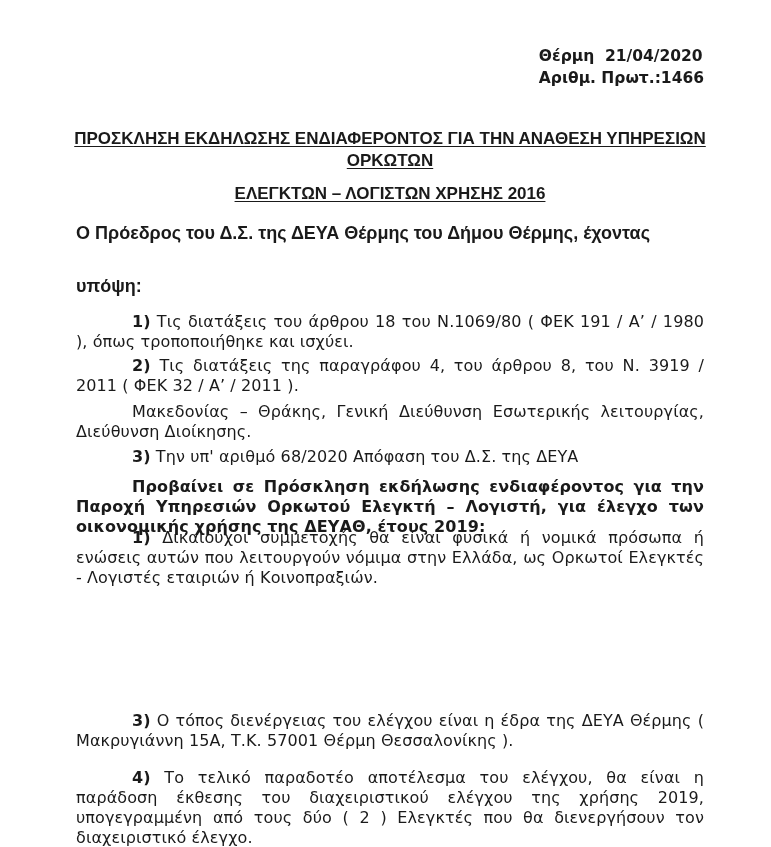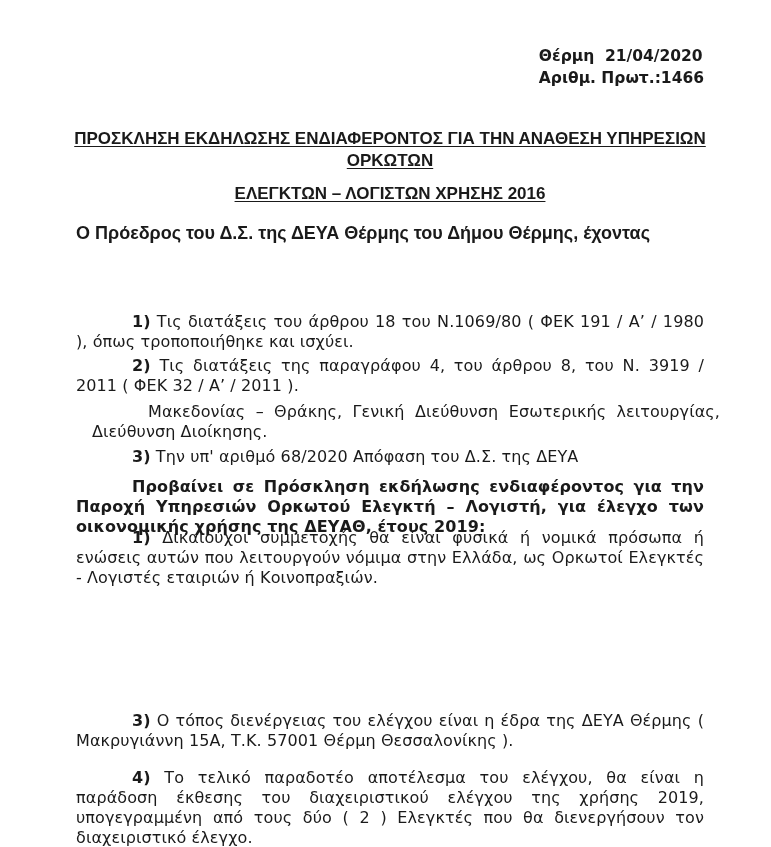--- a/index.html
+++ b/index.html
@@ -51,6 +51,7 @@
   <div class="title t2">ΕΛΕΓΚΤΩΝ – ΛΟΓΙΣΤΩΝ ΧΡΗΣΗΣ 2016</div>
 
   <div class="intro intro1">Ο Πρόεδρος του Δ.Σ. της ΔΕΥΑ Θέρμης του Δήμου Θέρμης, έχοντας</div>
+  <div class="intro intro2">υπόψη:</div>
 
   <div class="para p1"><span class="ind"></span><b>1)</b><span> Τις διατάξεις του άρθρου 18 του Ν.1069/80 ( ΦΕΚ 191 / Α’ / 1980 ), όπως τροποποιήθηκε και ισχύει.</span></div>
   <div class="para p2"><span class="ind"></span><b>2)</b><span> Τις διατάξεις της παραγράφου 4, του άρθρου 8, του Ν. 3919 / 2011 ( ΦΕΚ 32 / Α’ / 2011 ).</span></div>

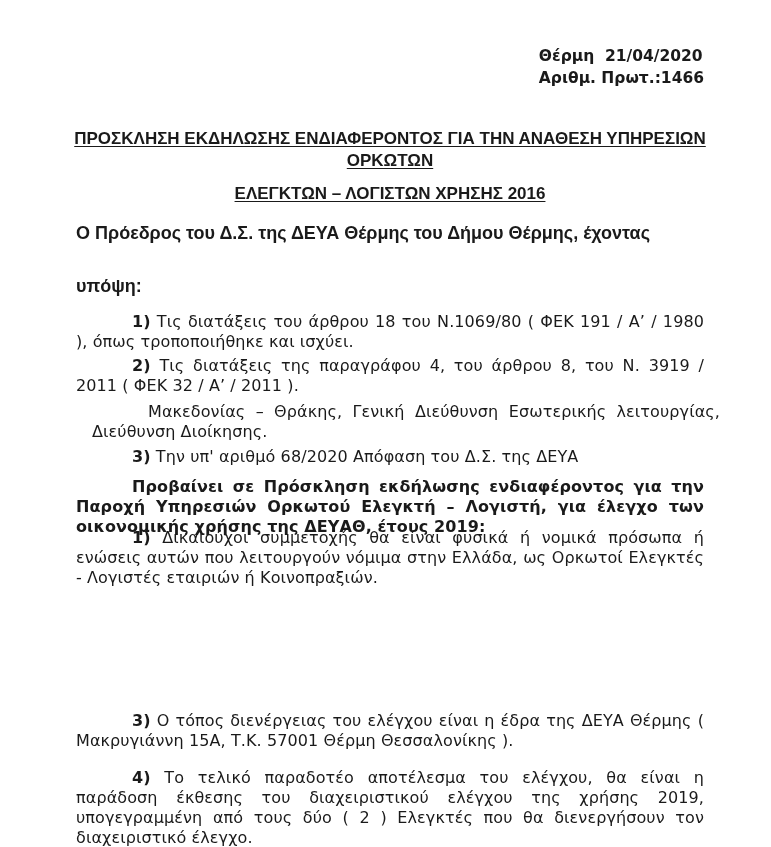--- a/index.html
+++ b/index.html
@@ -29,7 +29,7 @@
 
     .p1 { top: 312px; }
     .p2 { top: 356px; }
-    .p3 { top: 402px; margin-left: 16px; }
+    .p3 { top: 402px; }
     .p4 { top: 447px; }
     .p5 { top: 477px; }
     .p6 { top: 528px; }

